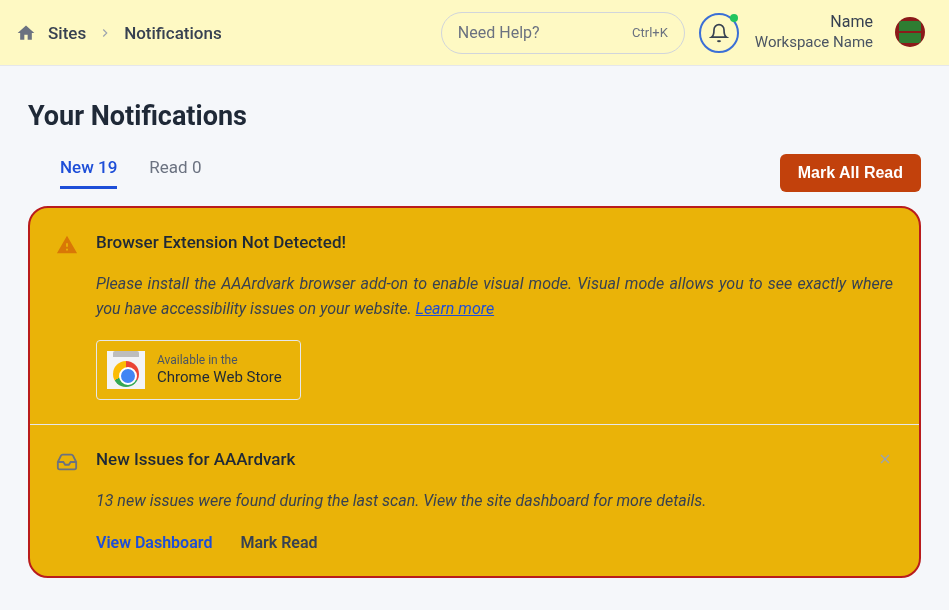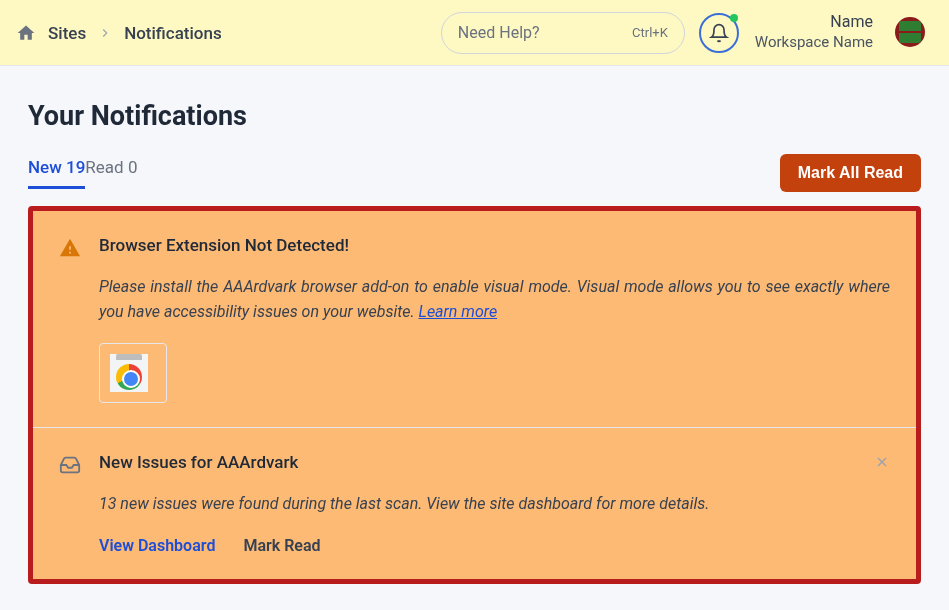--- a/index.html
+++ b/index.html
@@ -114,6 +114,8 @@
     }
     .tabs {
       display: flex;
+      gap: 32px;
+      margin-left: 32px;
     }
     .tab {
       font-size: 17px;

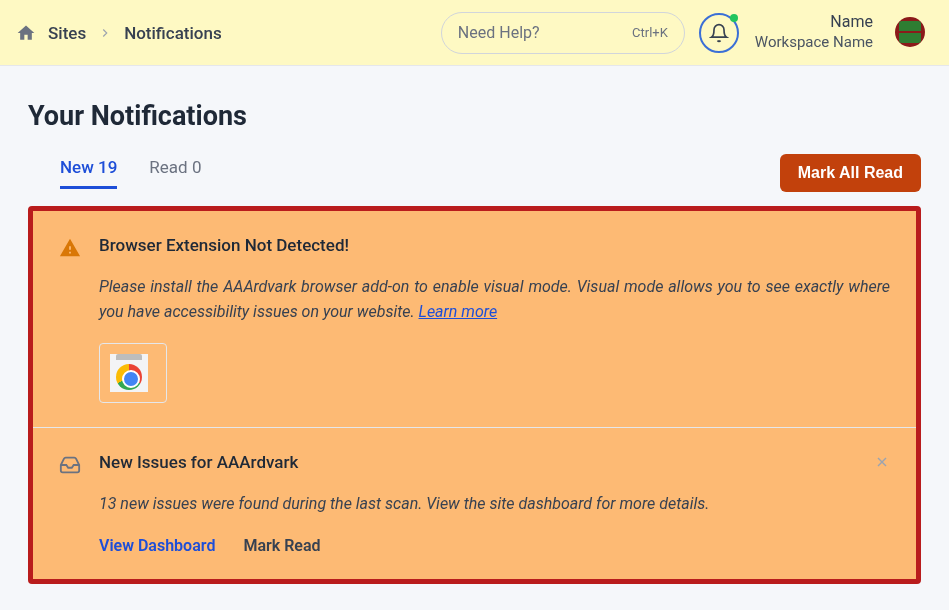--- a/index.html
+++ b/index.html
@@ -147,9 +147,9 @@
     }
     
     .card-list {
-      border: 5px solid #b91c1c;
-      border-radius: 4px;
-      background: #fdba74;
+      border: 2px solid #b91c1c;
+      border-radius: 20px;
+      background: #eab308;
     }
     .card {
       padding: 24px 26px;

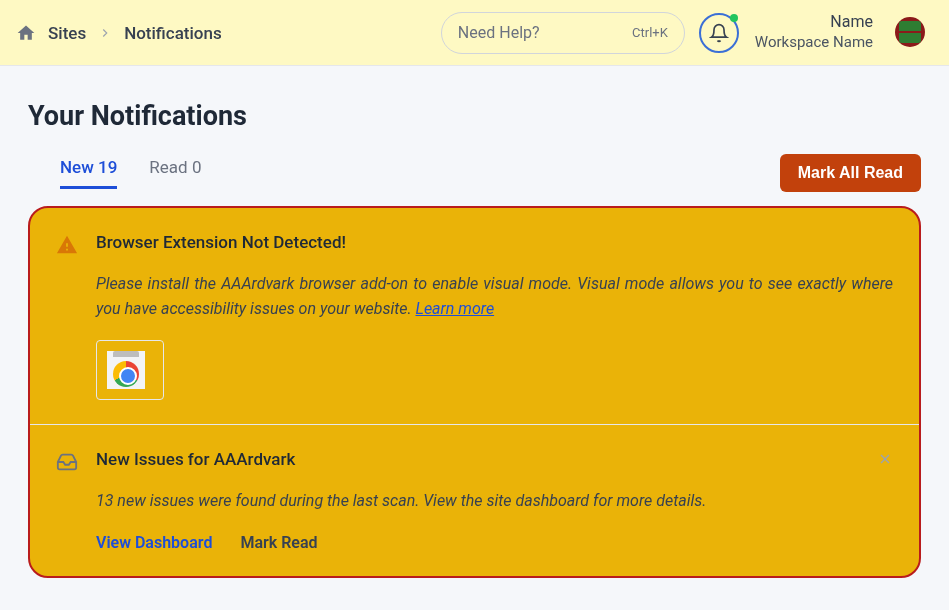--- a/index.html
+++ b/index.html
@@ -301,6 +301,10 @@
             <div class="chrome-tab"></div>
             <div class="chrome-circ"></div>
           </div>
+          <div class="chrome-text">
+            <div class="chrome-text-sm">Available in the</div>
+            <div class="chrome-text-lg">Chrome Web Store</div>
+          </div>
         </div>
       </div>
     </div>

